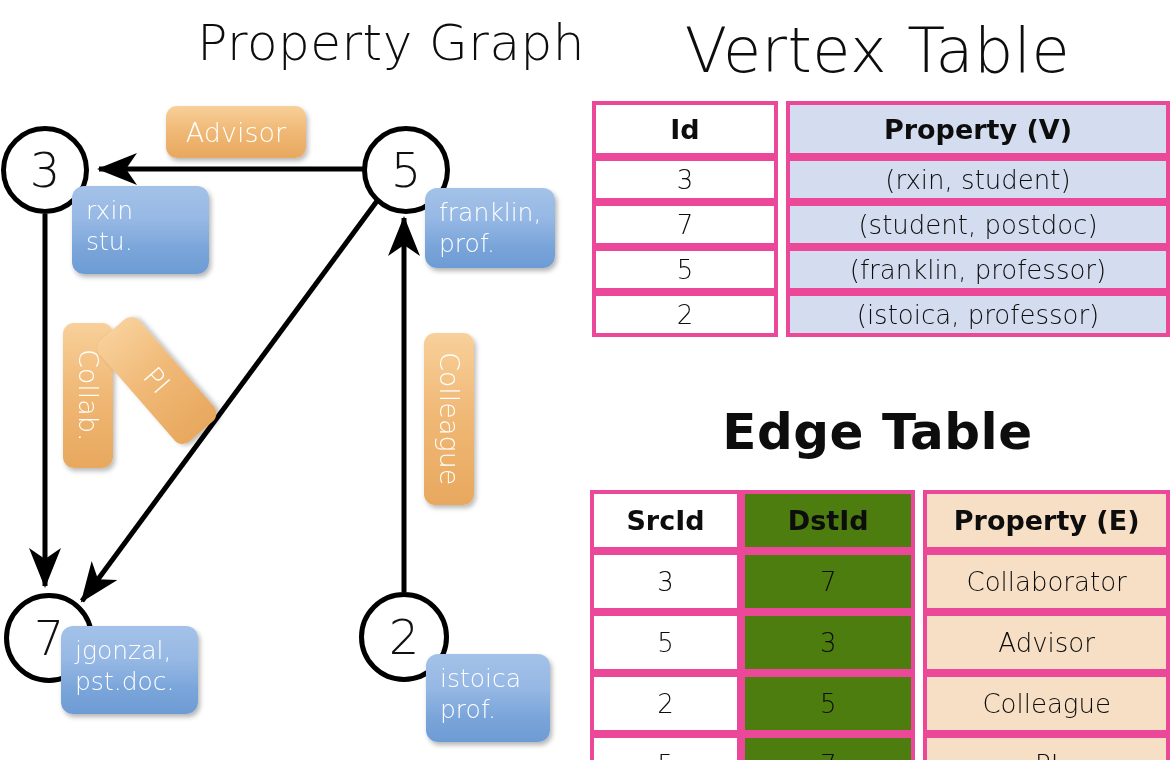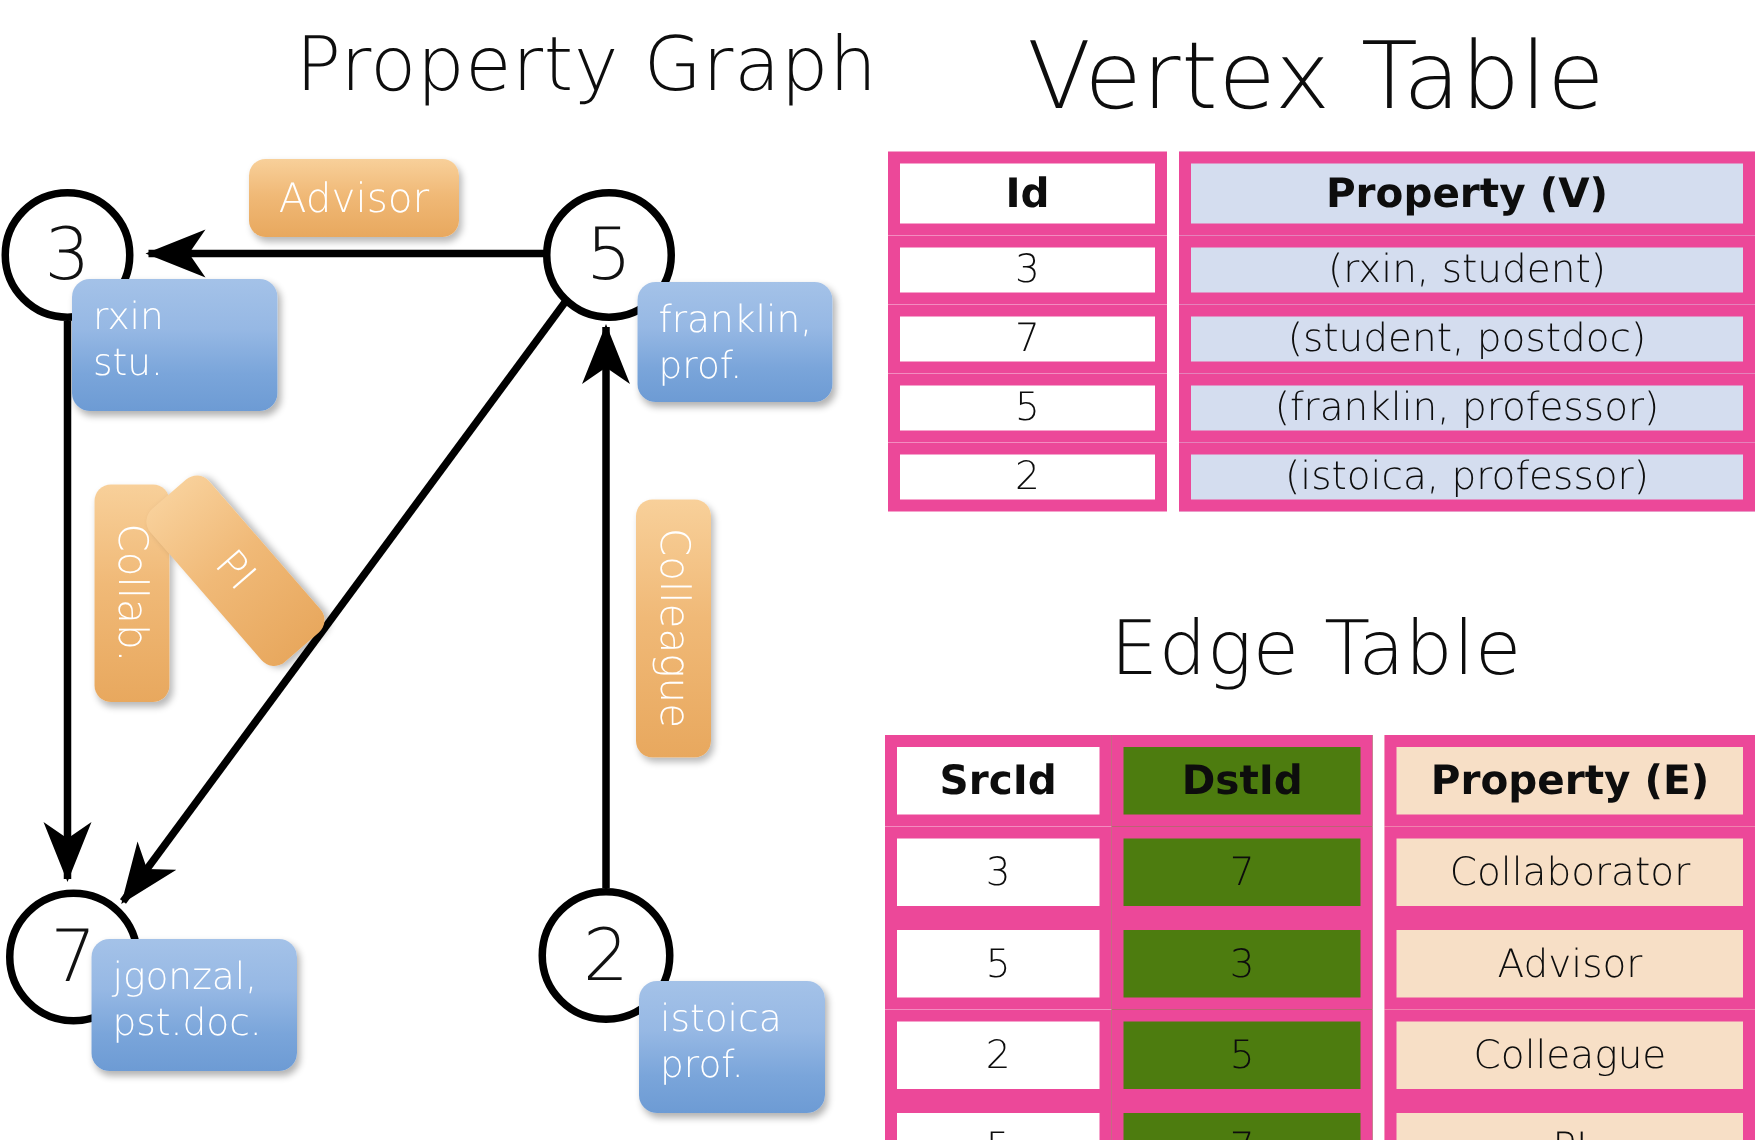--- a/index.html
+++ b/index.html
@@ -105,7 +105,7 @@
     font-weight: 300;
   }
   .data-table td, .data-table th {
-    border: 8px solid #ec4899;
+    border: 4px solid #ec4899;
     text-align: center;
     font-weight: 300;
     font-size: 26px;

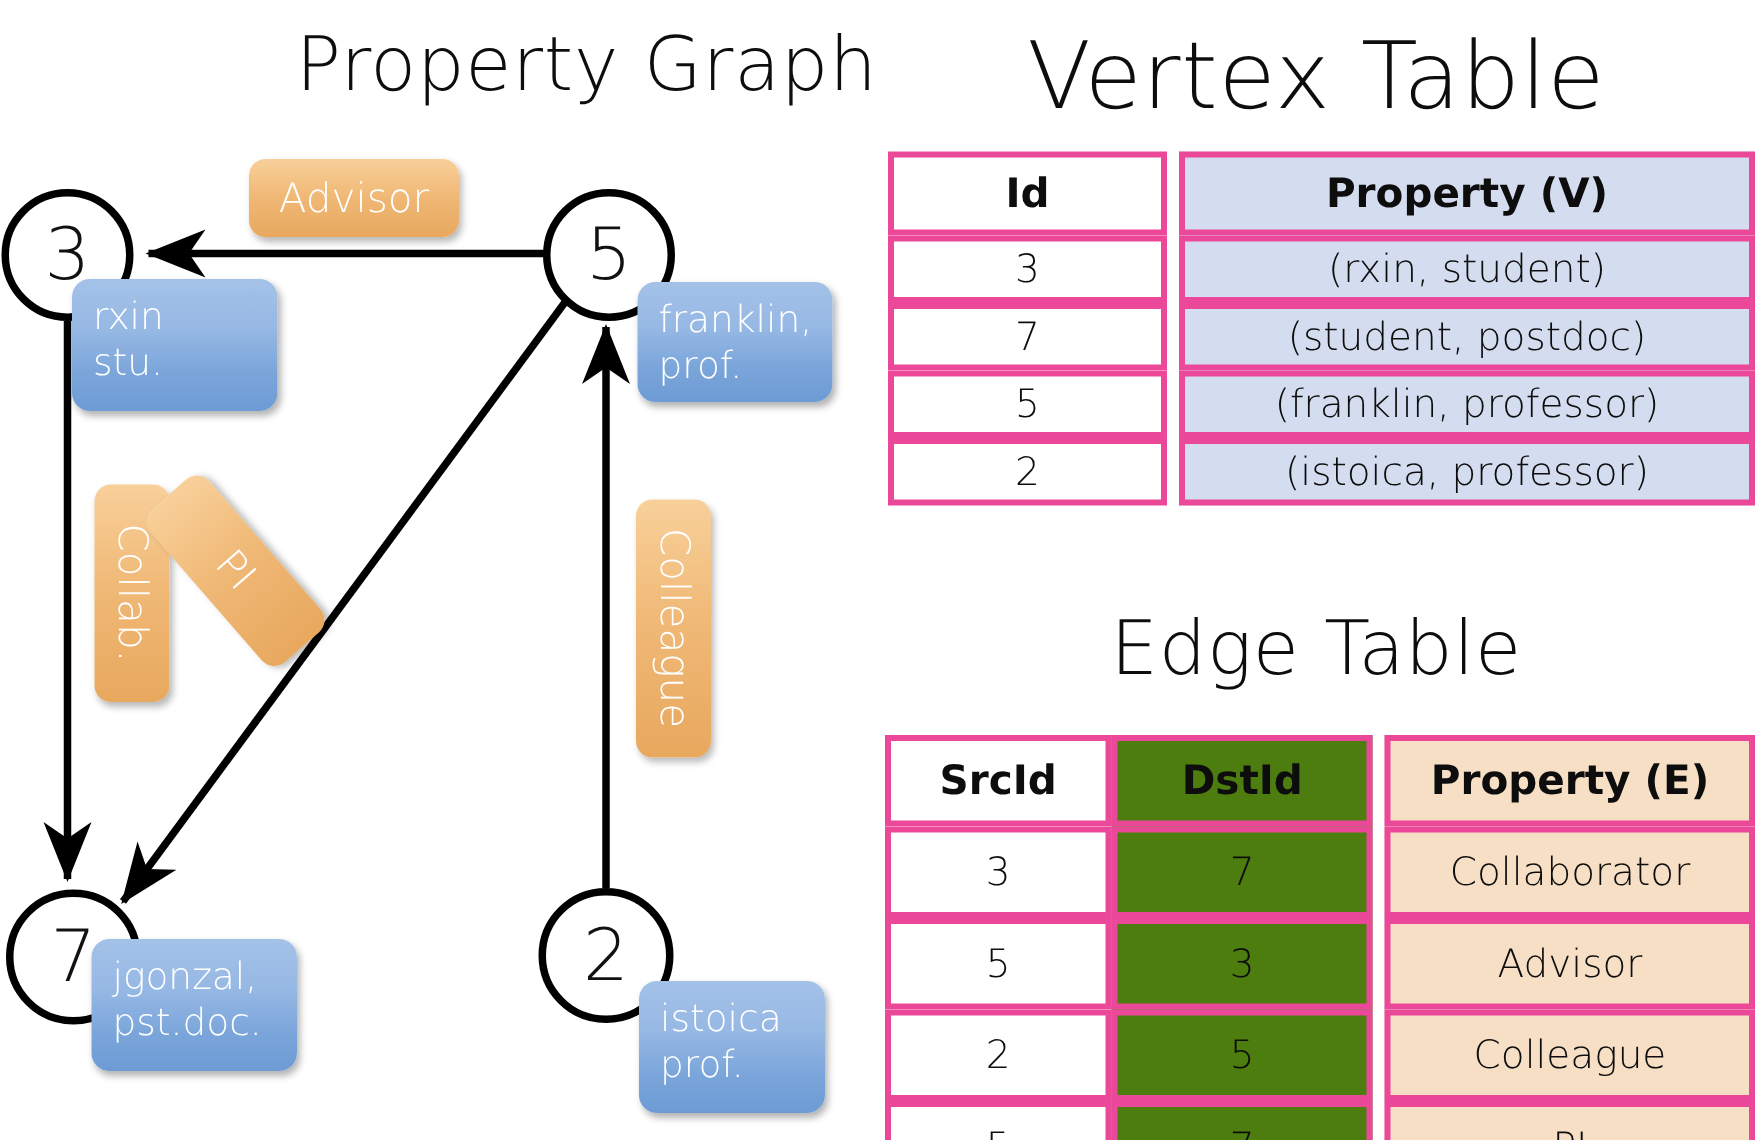--- a/index.html
+++ b/index.html
@@ -170,7 +170,7 @@
     <span>2</span>
   </div>
 
-  <div class="prop-box" style="left:48px; top:186px; width:137px; height:88px;">rxin
+  <div class="prop-box" style="left:72px; top:186px; width:137px; height:88px;">rxin
 stu.</div>
 
   <div class="prop-box" style="left:425px; top:188px; width:130px; height:80px;">franklin,

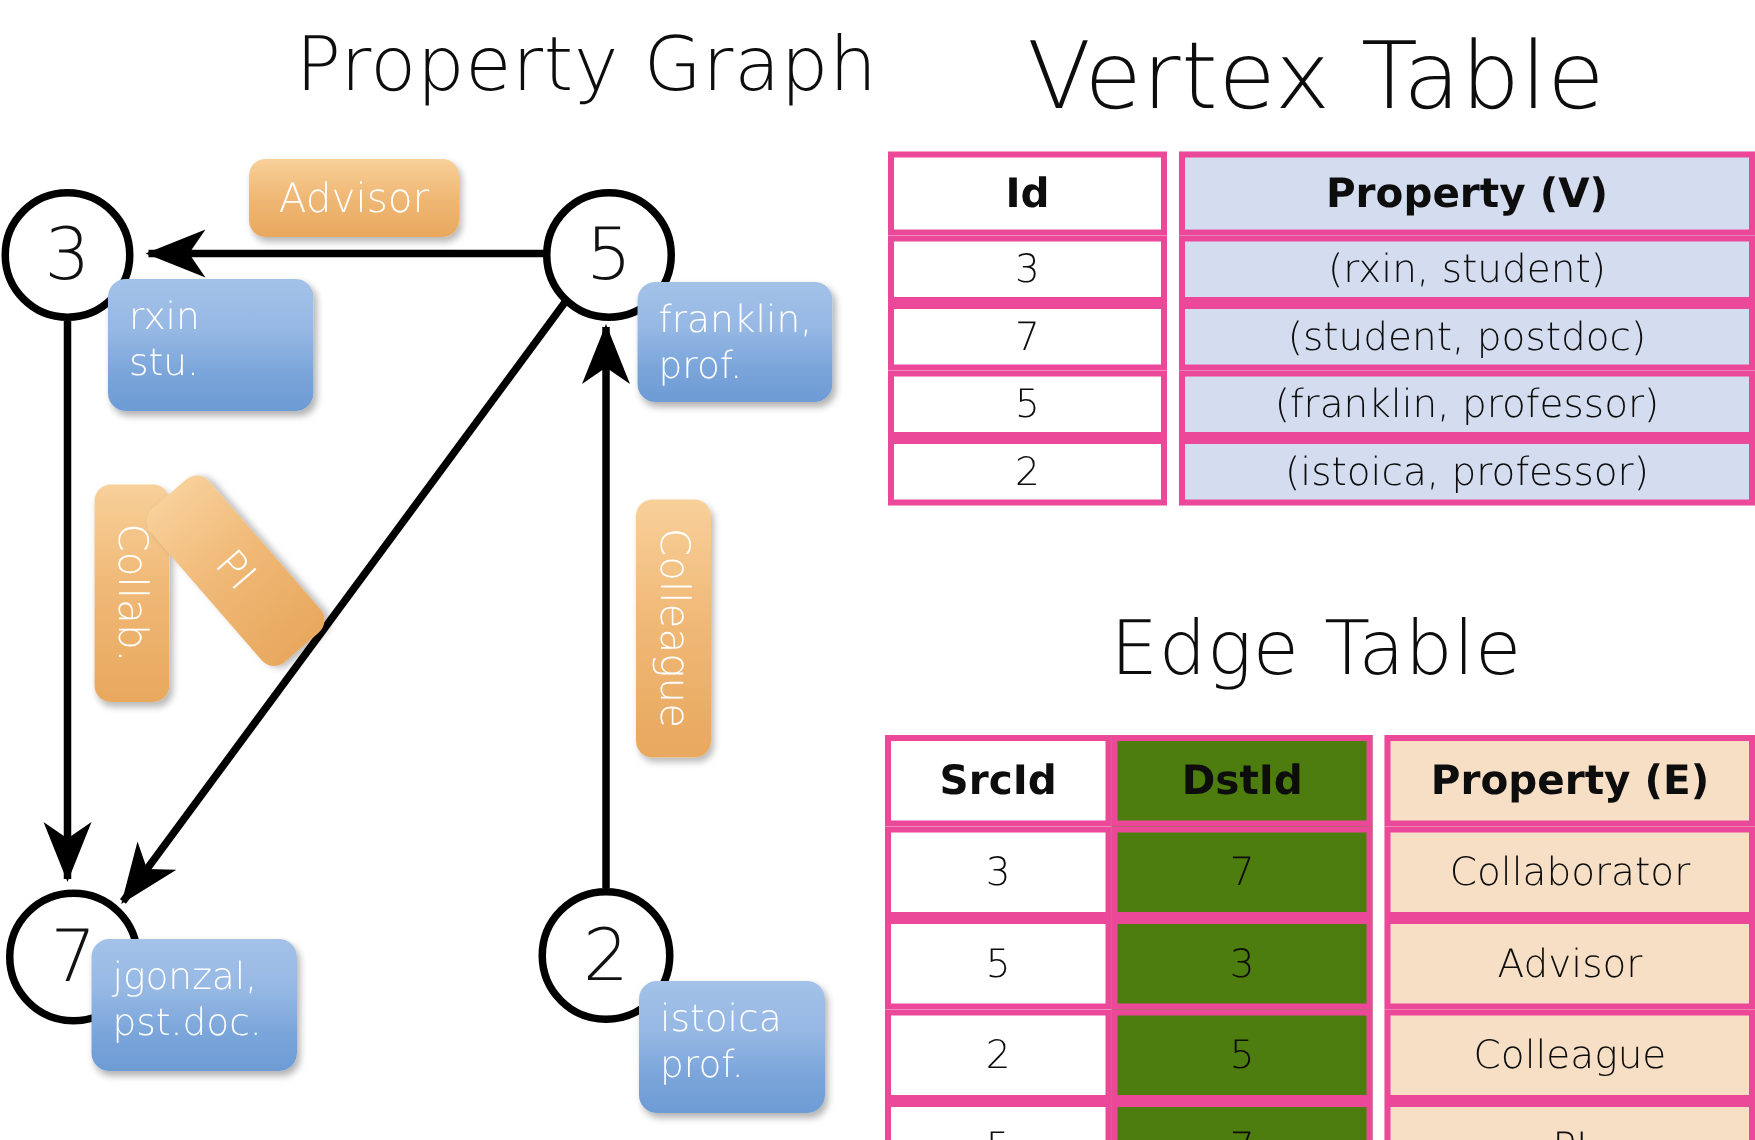--- a/index.html
+++ b/index.html
@@ -27,7 +27,7 @@
   }
   #title-property-graph { left: 0; width: 585px; top: 14px; font-size: 50px; text-align: right; }
   #title-vertex-table   { left: 585px; width: 585px; top: 14px; font-size: 62px; text-align: center; }
-  #title-edge-table     { left: 585px; width: 585px; top: 403px; font-size: 50px; text-align: center; }
+  #title-edge-table     { left: 585px; width: 585px; top: 403px; font-size: 50px; text-align: center; font-weight: bold; }
 
   
   #graph-panel {

